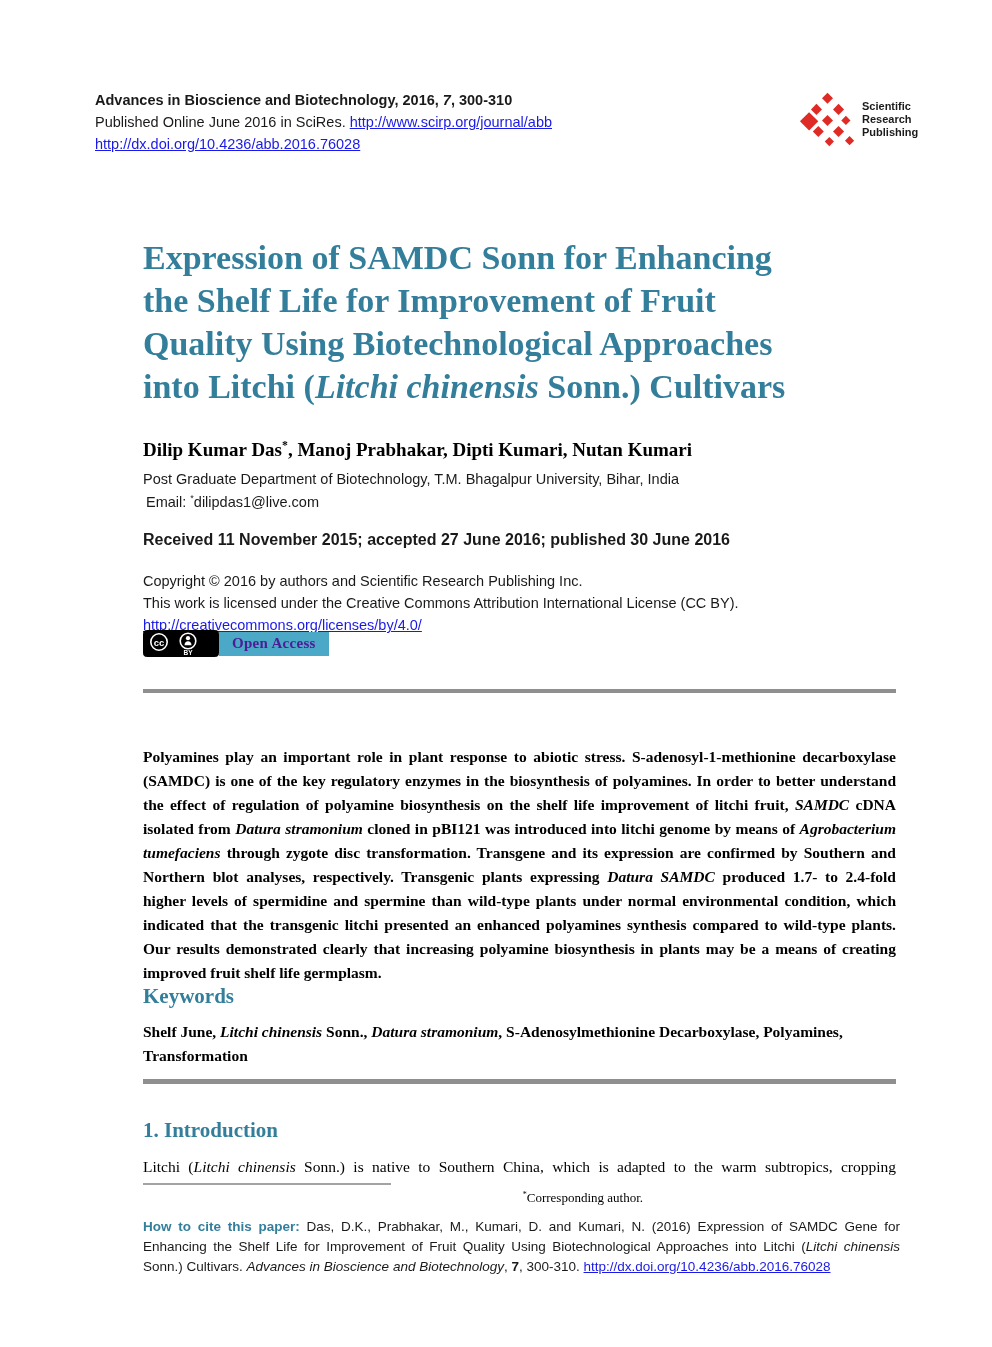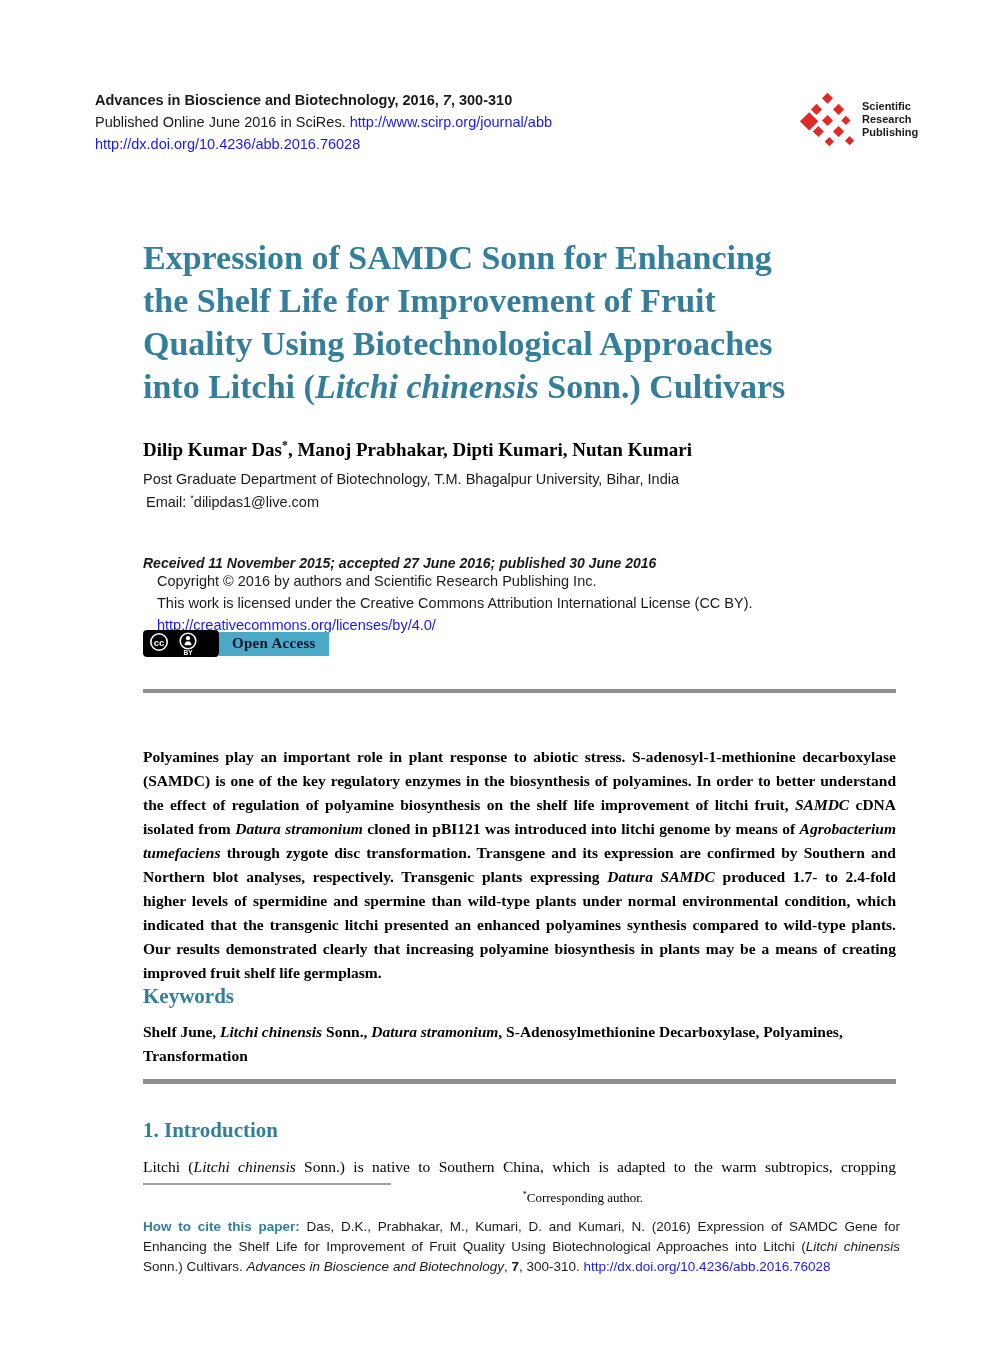--- a/index.html
+++ b/index.html
@@ -21,7 +21,7 @@
   .i{font-style:italic;}
   .b{font-weight:bold;}
   .accent{color:var(--accent);}
-  .lnk{color:var(--link);cursor:pointer;}
+  .lnk{color:var(--link);text-decoration:underline;cursor:pointer;}
   sup{font-size:0.62em;vertical-align:super;line-height:0;}
   
   .header-info{left:95px;top:89px;font-size:14.5px;line-height:22px;}

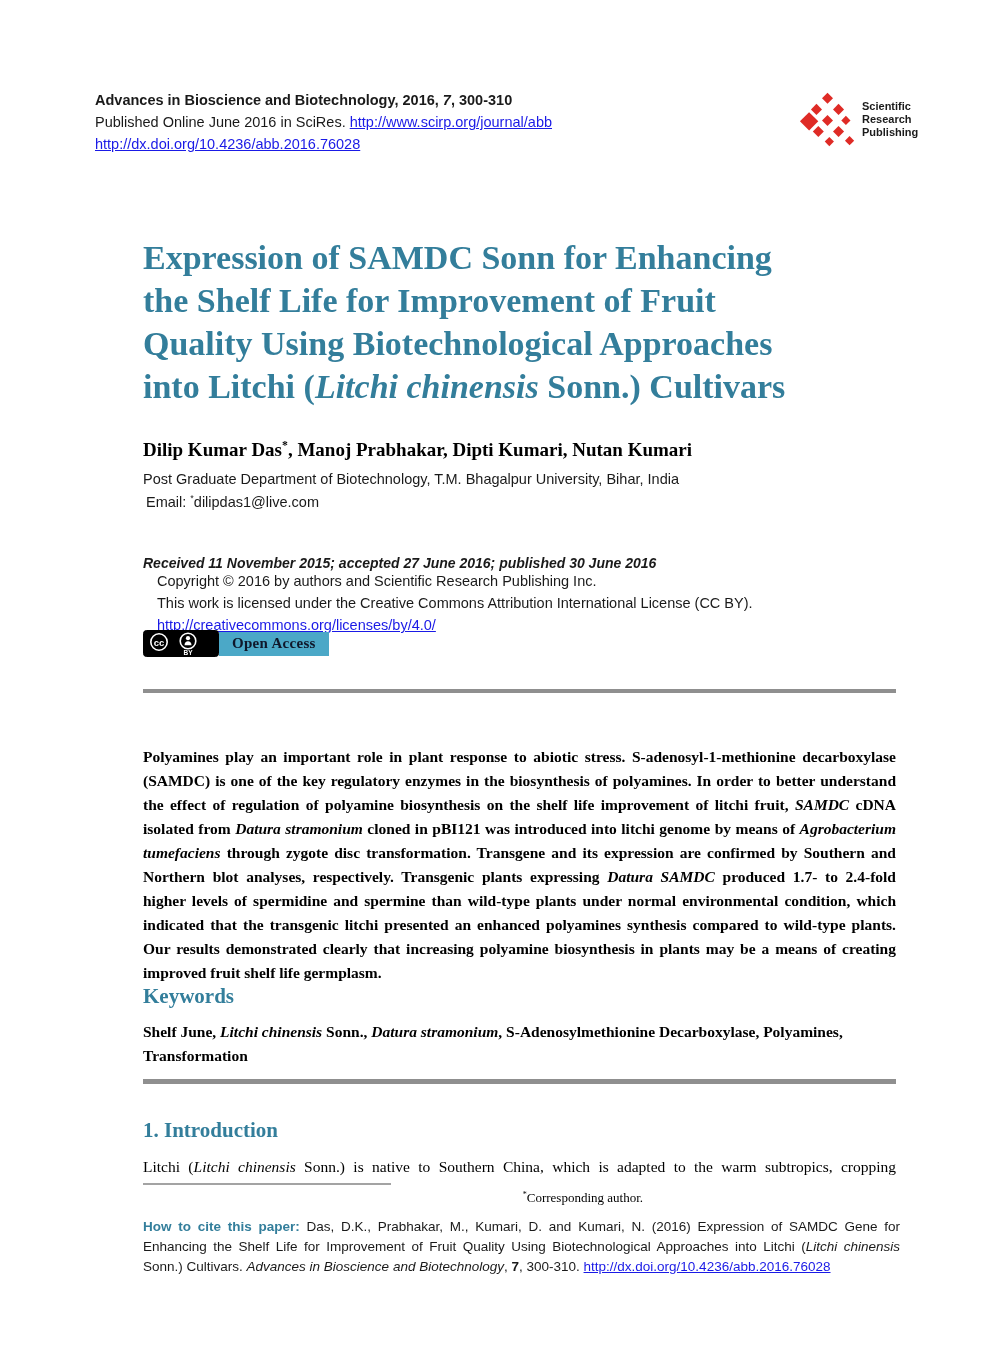--- a/index.html
+++ b/index.html
@@ -33,7 +33,7 @@
   .authors{left:143px;top:439px;width:757px;font-size:19px;font-weight:bold;}
   .affiliation{left:143px;top:471px;width:757px;font-size:14.5px;}
   .email-line{left:146px;top:494px;width:757px;font-size:14.5px;}
-  .dates{left:143px;top:555px;width:757px;font-size:14px;font-weight:bold;font-style:italic;}
+  .dates{left:143px;top:531px;width:757px;font-size:16px;font-weight:bold;}
   .copyright{left:143px;top:570px;width:757px;font-size:14.5px;line-height:22px;margin-left:14px;}
   .badges{left:143px;top:630px;display:flex;align-items:center;}
   .oa-badge{

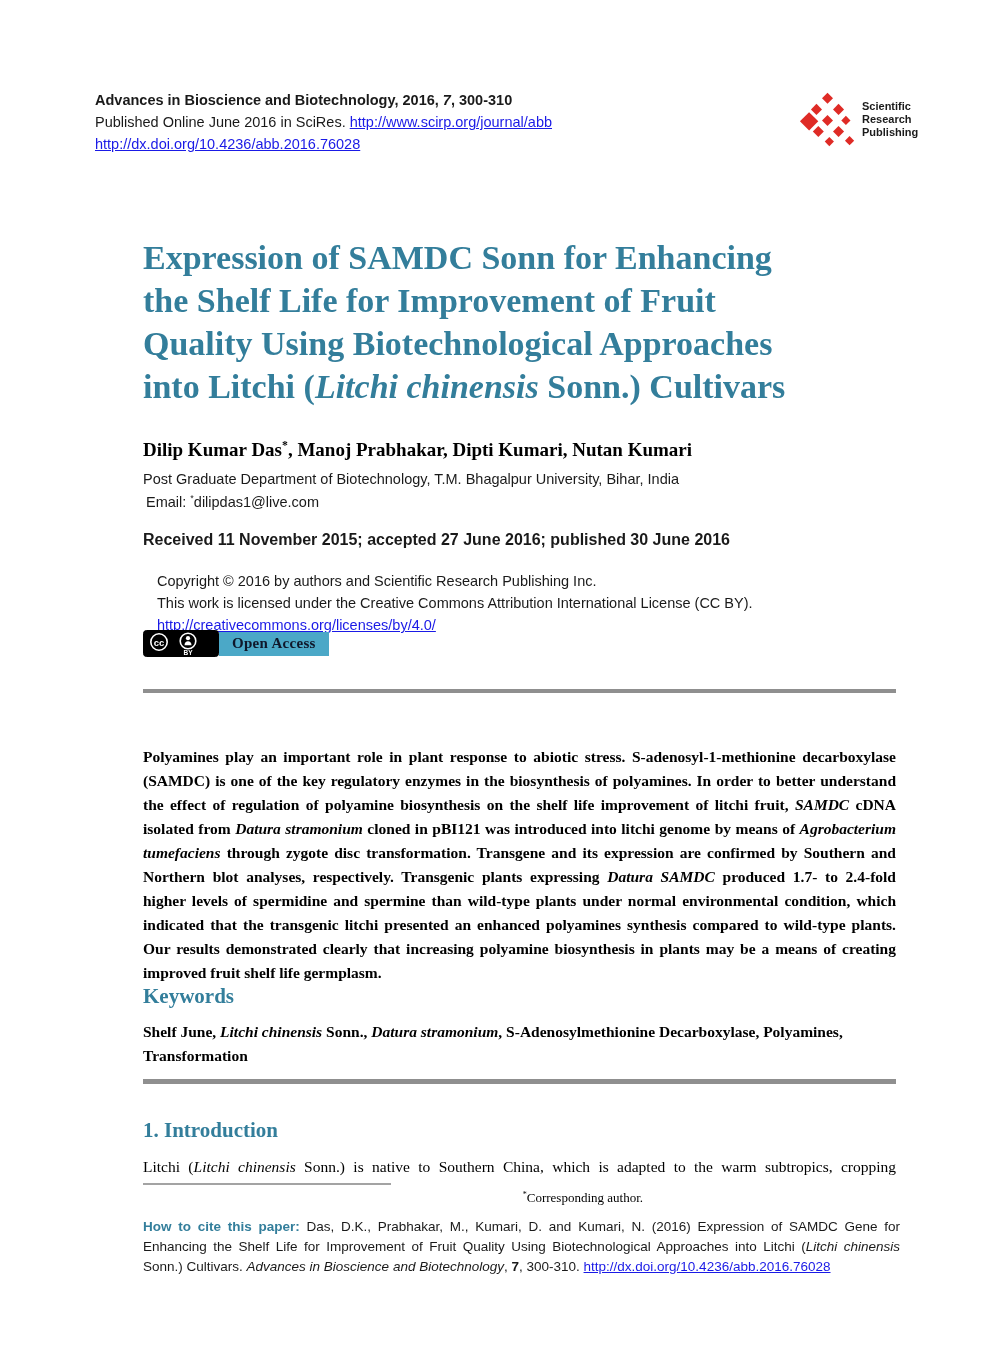--- a/index.html
+++ b/index.html
@@ -34,7 +34,7 @@
   .affiliation{left:143px;top:471px;width:757px;font-size:14.5px;}
   .email-line{left:146px;top:494px;width:757px;font-size:14.5px;}
   .dates{left:143px;top:531px;width:757px;font-size:16px;font-weight:bold;}
-  .copyright{left:143px;top:570px;width:757px;font-size:14.5px;line-height:22px;margin-left:14px;}
+  .copyright{left:143px;top:570px;width:757px;font-size:14.5px;line-height:22px;}
   .badges{left:143px;top:630px;display:flex;align-items:center;}
   .oa-badge{
     background:var(--oa);color:#0f172a;font-family:"Liberation Serif",serif;

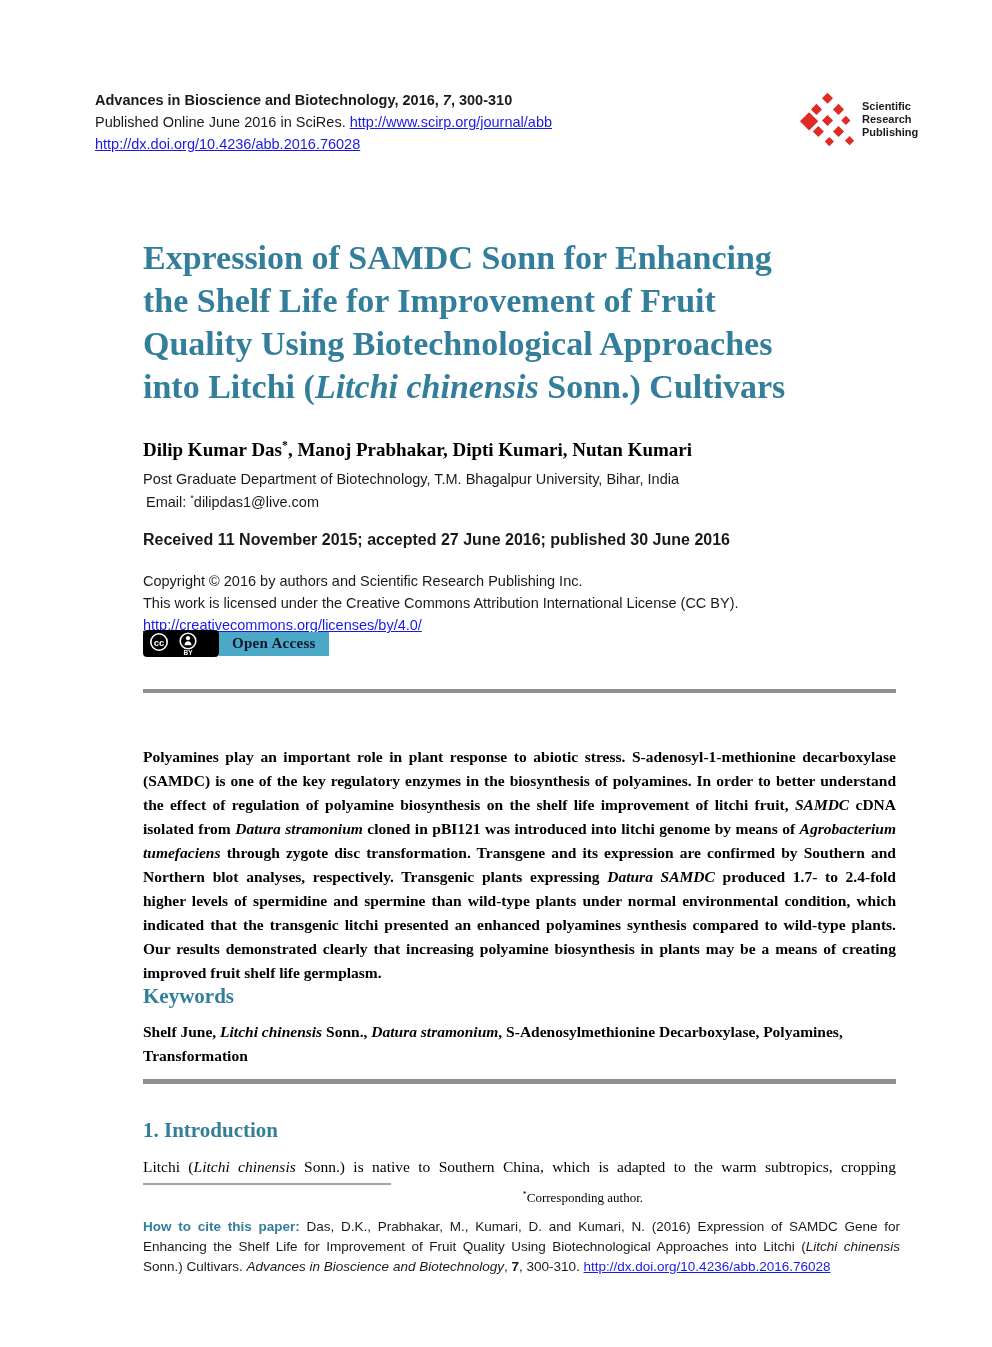--- a/index.html
+++ b/index.html
@@ -37,7 +37,7 @@
   .copyright{left:143px;top:570px;width:757px;font-size:14.5px;line-height:22px;}
   .badges{left:143px;top:630px;display:flex;align-items:center;}
   .oa-badge{
-    background:var(--oa);color:#0f172a;font-family:"Liberation Serif",serif;
+    background:var(--oa);color:#4c1d95;font-family:"Liberation Serif",serif;
     font-weight:bold;font-size:15px;padding:3px 13px 4px;letter-spacing:.3px;cursor:pointer;
   }
   

